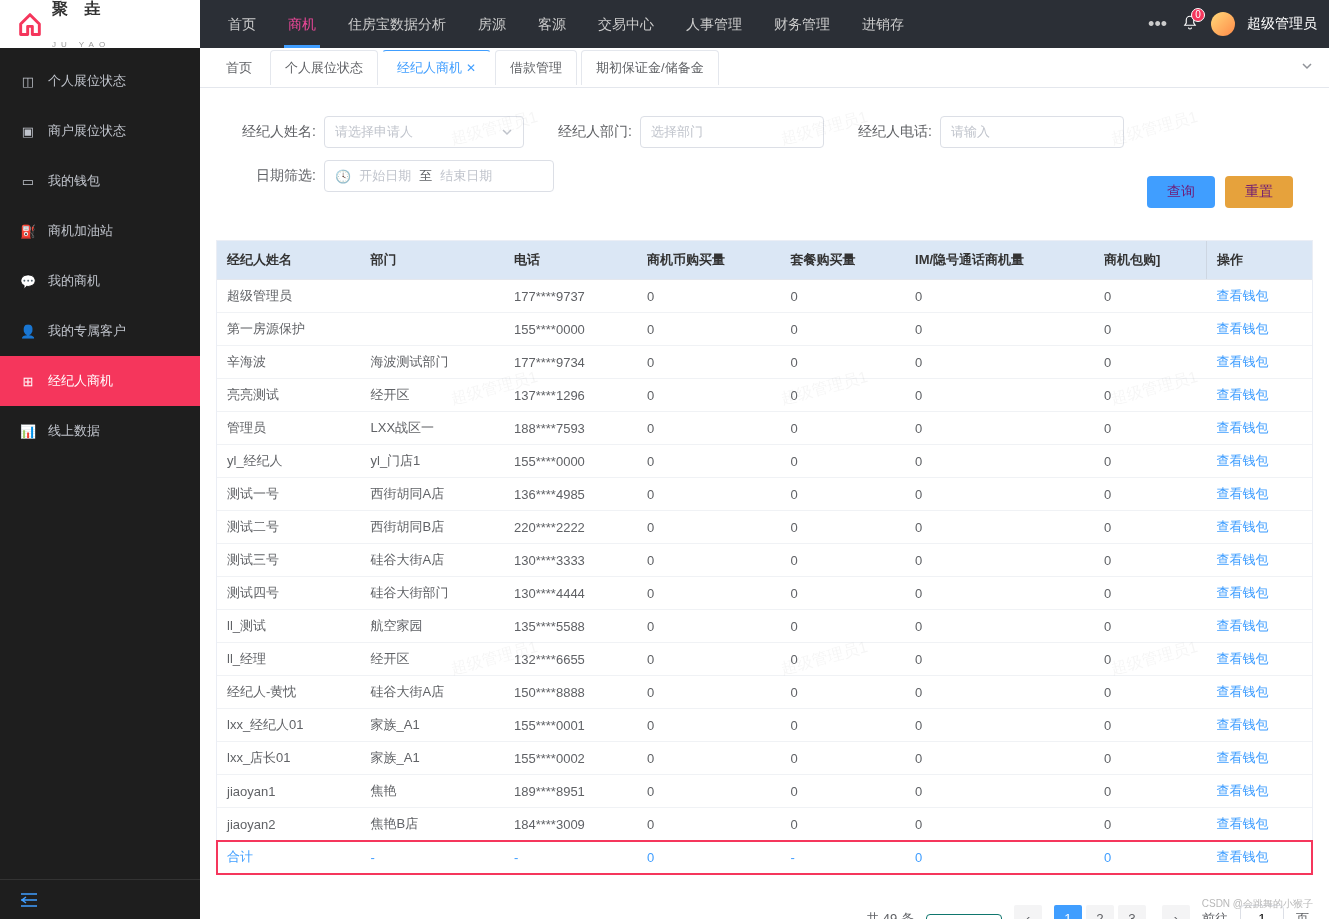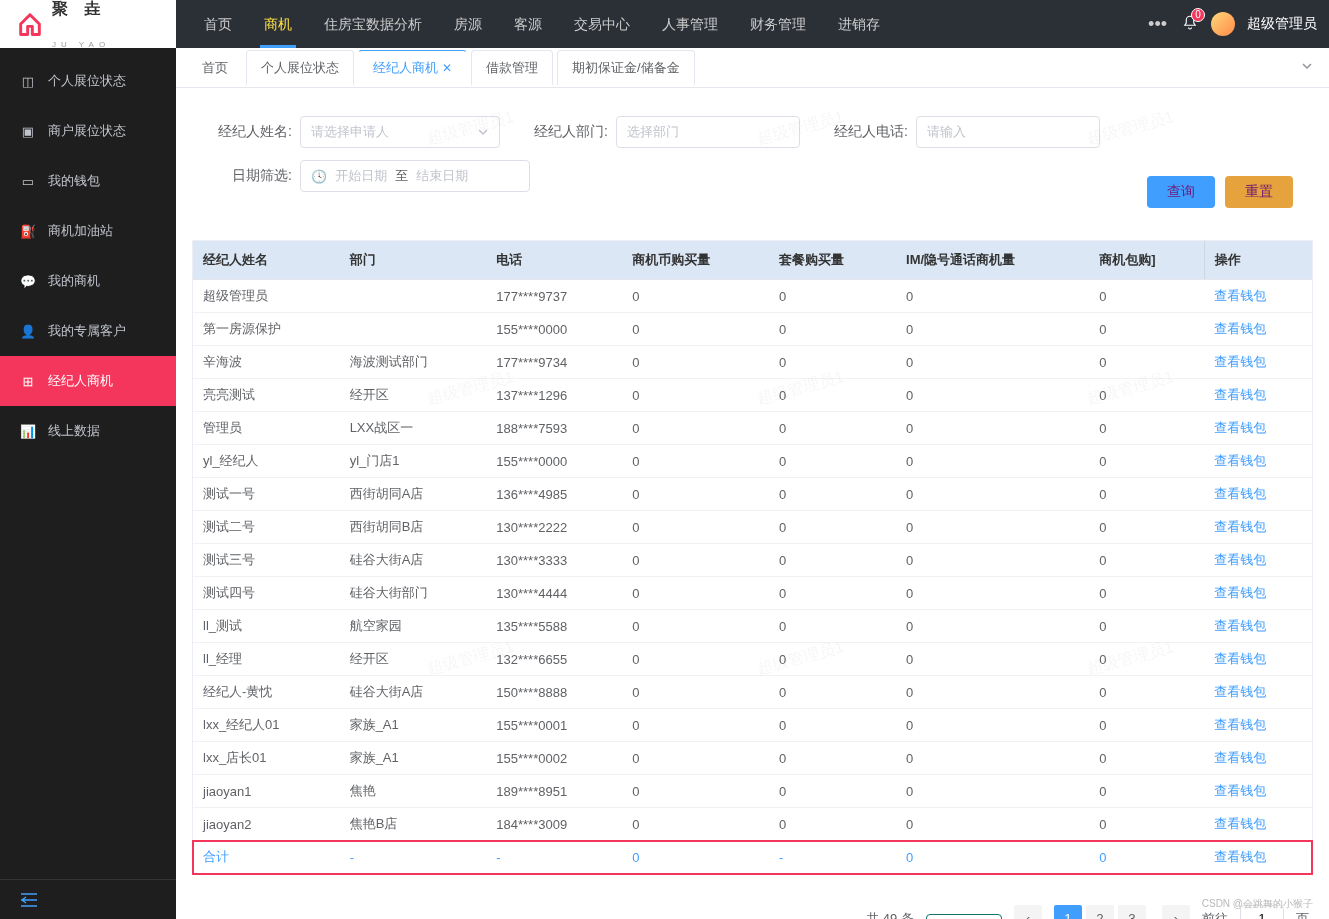--- a/index.html
+++ b/index.html
@@ -7,7 +7,7 @@
 .app { display: flex; height: 919px; width: 1329px; overflow: hidden; position: relative; }
 
 
-.sidebar { width: 176px; background: #1e1e1e; color: #aaa; display: flex; flex-direction: column; flex-shrink: 0; }
+.sidebar { width: 200px; background: #1e1e1e; color: #aaa; display: flex; flex-direction: column; flex-shrink: 0; }
 .logo { height: 48px; display: flex; align-items: center; padding: 0 16px; background: #fff; gap: 8px; }
 .logo-icon { width: 28px; height: 28px; }
 .logo-text { font-family: sans-serif; }

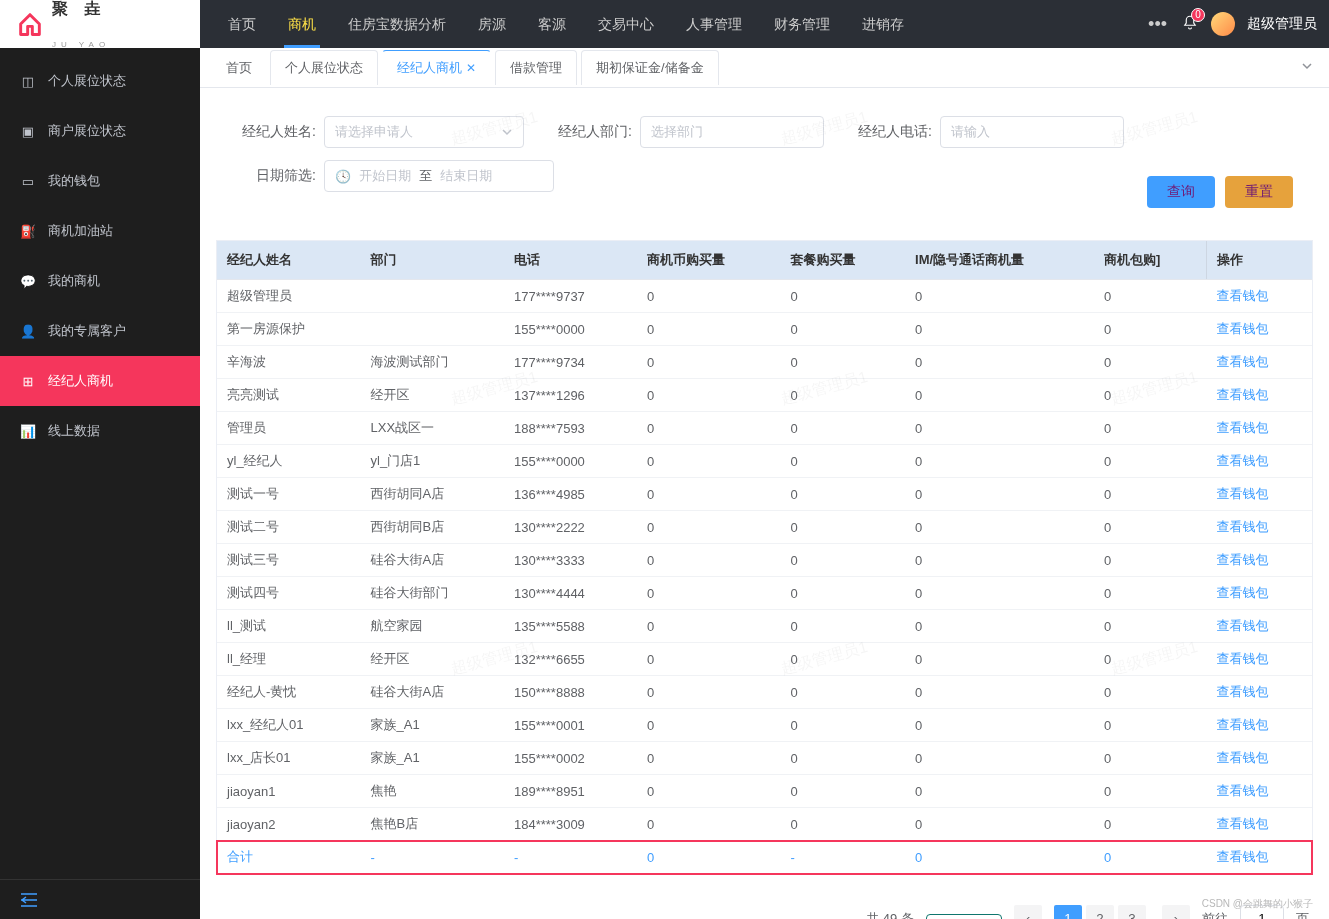--- a/index.html
+++ b/index.html
@@ -24,7 +24,7 @@
 .topbar { height: 48px; background: #2b2f36; display: flex; align-items: center; padding: 0 12px; gap: 4px; }
 .top-menu { display: flex; flex: 1; }
 .top-menu-item { padding: 0 16px; height: 48px; line-height: 48px; color: #ccc; cursor: pointer; font-size: 14px; position: relative; }
-.top-menu-item.active { color: #fde047; }
+.top-menu-item.active { color: #ec4899; }
 .top-menu-item.active::after { content: ''; position: absolute; left: 12px; right: 12px; bottom: 0; height: 3px; background: #409eff; }
 .top-more { color: #ccc; padding: 0 10px; cursor: pointer; font-size: 18px; }
 .top-right { display: flex; align-items: center; gap: 12px; color: #fff; }

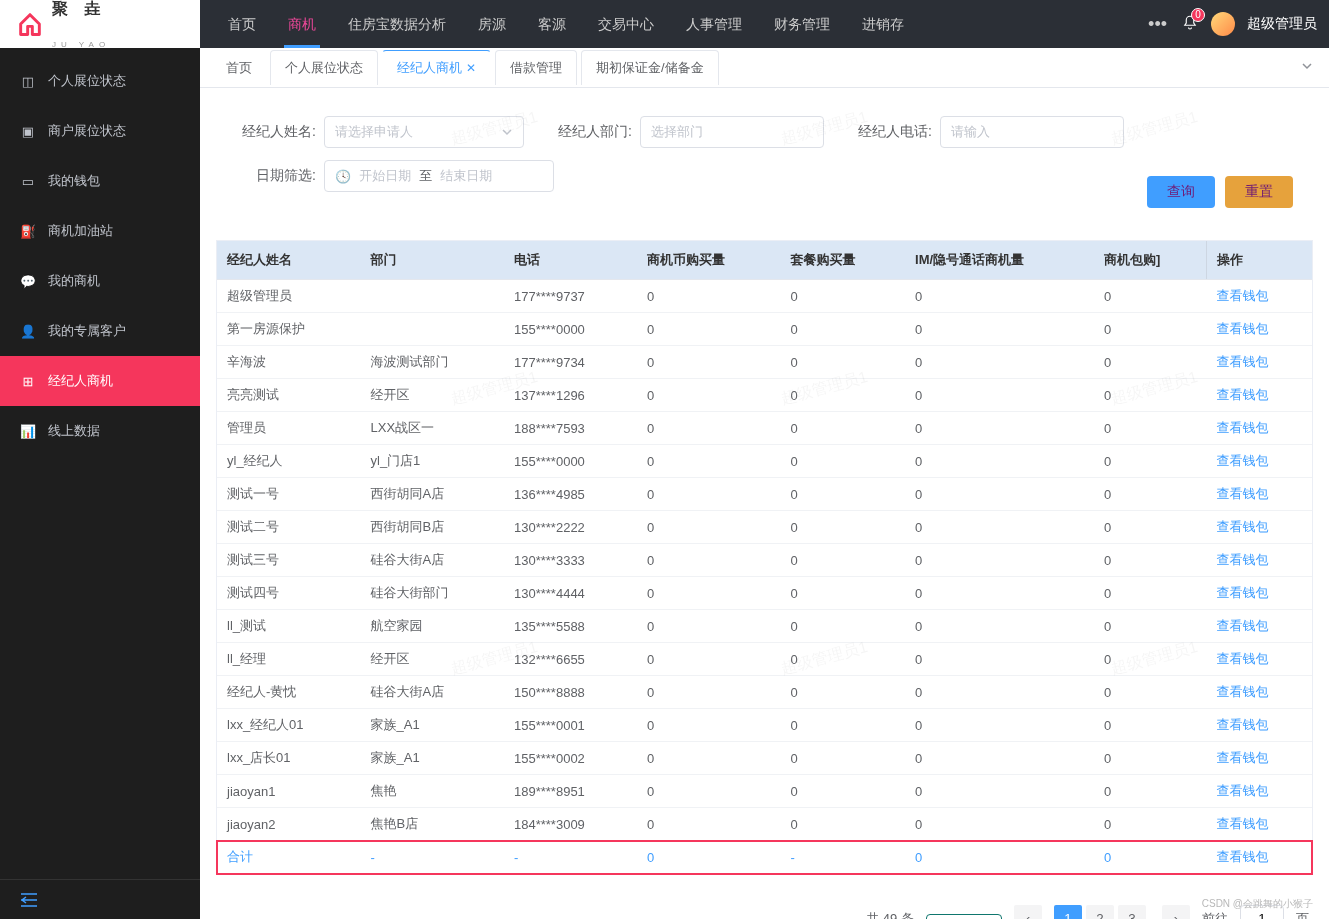--- a/index.html
+++ b/index.html
@@ -320,7 +320,7 @@
               <tr>
                 <td>测试二号</td>
   <td>西街胡同B店</td>
-  <td>130****2222</td>
+  <td>220****2222</td>
   <td>0</td>
   <td>0</td>
   <td>0</td>

